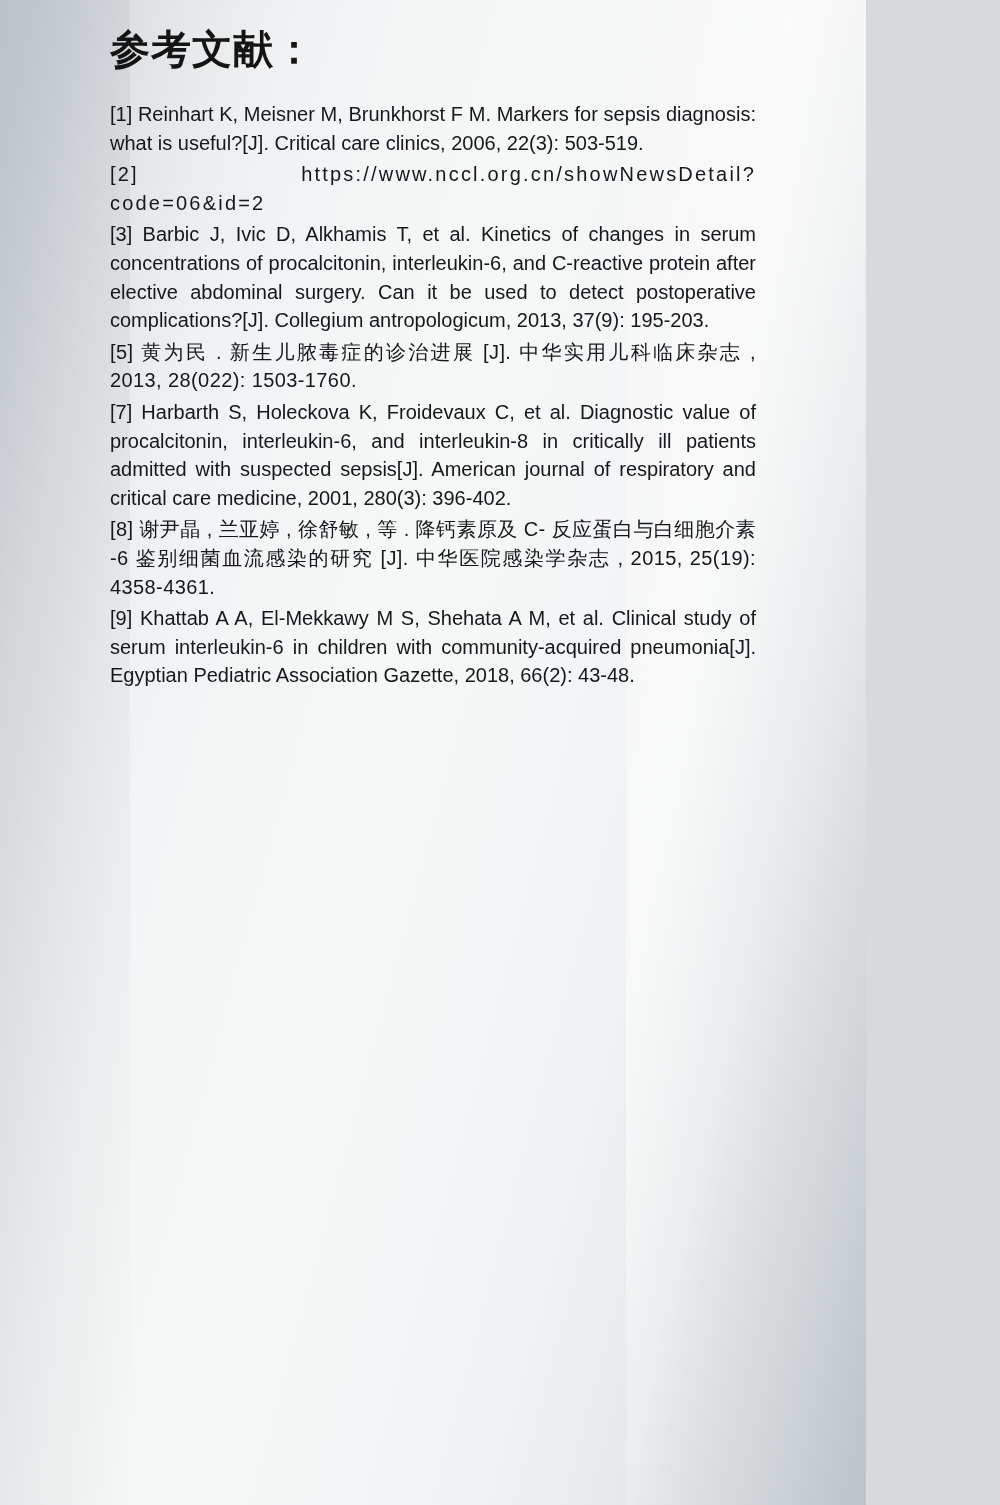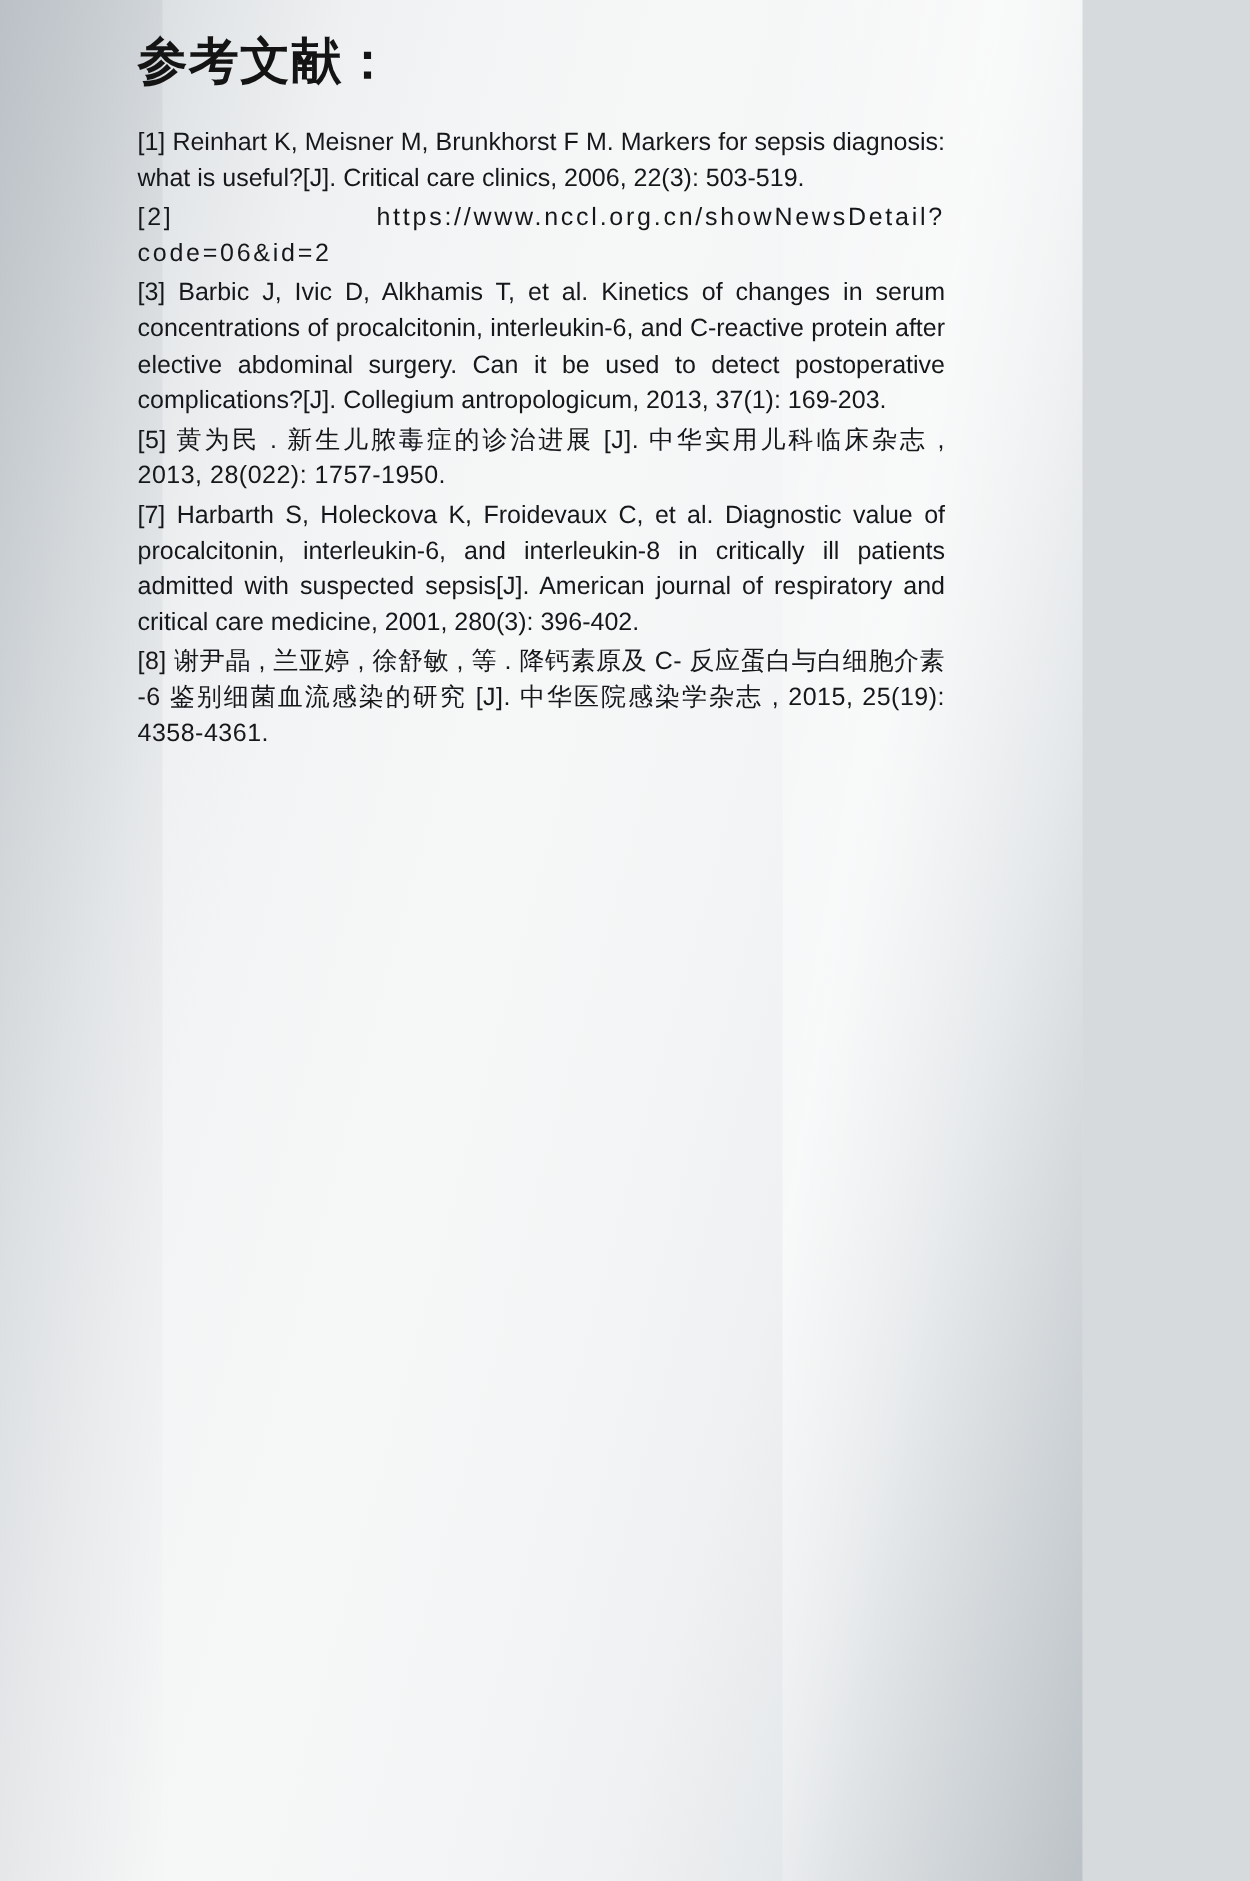--- a/index.html
+++ b/index.html
@@ -99,7 +99,7 @@
     <div class="ref-list">
       <p class="ref-item">[1] Reinhart K, Meisner M, Brunkhorst F M. Markers for sepsis diagnosis: what is useful?[J]. Critical care clinics, 2006, 22(3): 503-519.</p>
       <p class="ref-item spaced">[2] https://www.nccl.org.cn/showNewsDetail?code=06&amp;id=2</p>
-      <p class="ref-item">[3] Barbic J, Ivic D, Alkhamis T, et al. Kinetics of changes in serum concentrations of procalcitonin, interleukin-6, and C-reactive protein after elective abdominal surgery. Can it be used to detect postoperative complications?[J]. Collegium antropologicum, 2013, 37(1): 169-203.</p>
+      <p class="ref-item">[3] Barbic J, Ivic D, Alkhamis T, et al. Kinetics of changes in serum concentrations of procalcitonin, interleukin-6, and C-reactive protein after elective abdominal surgery. Can it be used to detect postoperative complications?[J]. Collegium antropologicum, 2013, 37(9): 195-203.</p>
       <p class="ref-item cjk">[5] 黄为民 . 新生儿脓毒症的诊治进展 [J]. 中华实用儿科临床杂志 , 2013, 28(022): 1757-1950.</p>
       <p class="ref-item">[7] Harbarth S, Holeckova K, Froidevaux C, et al. Diagnostic value of procalcitonin, interleukin-6, and interleukin-8 in critically ill patients admitted with suspected sepsis[J]. American journal of respiratory and critical care medicine, 2001, 280(3): 396-402.</p>
       <p class="ref-item cjk">[8] 谢尹晶 , 兰亚婷 , 徐舒敏 , 等 . 降钙素原及 C- 反应蛋白与白细胞介素 -6 鉴别细菌血流感染的研究 [J]. 中华医院感染学杂志 , 2015, 25(19): 4358-4361.</p>

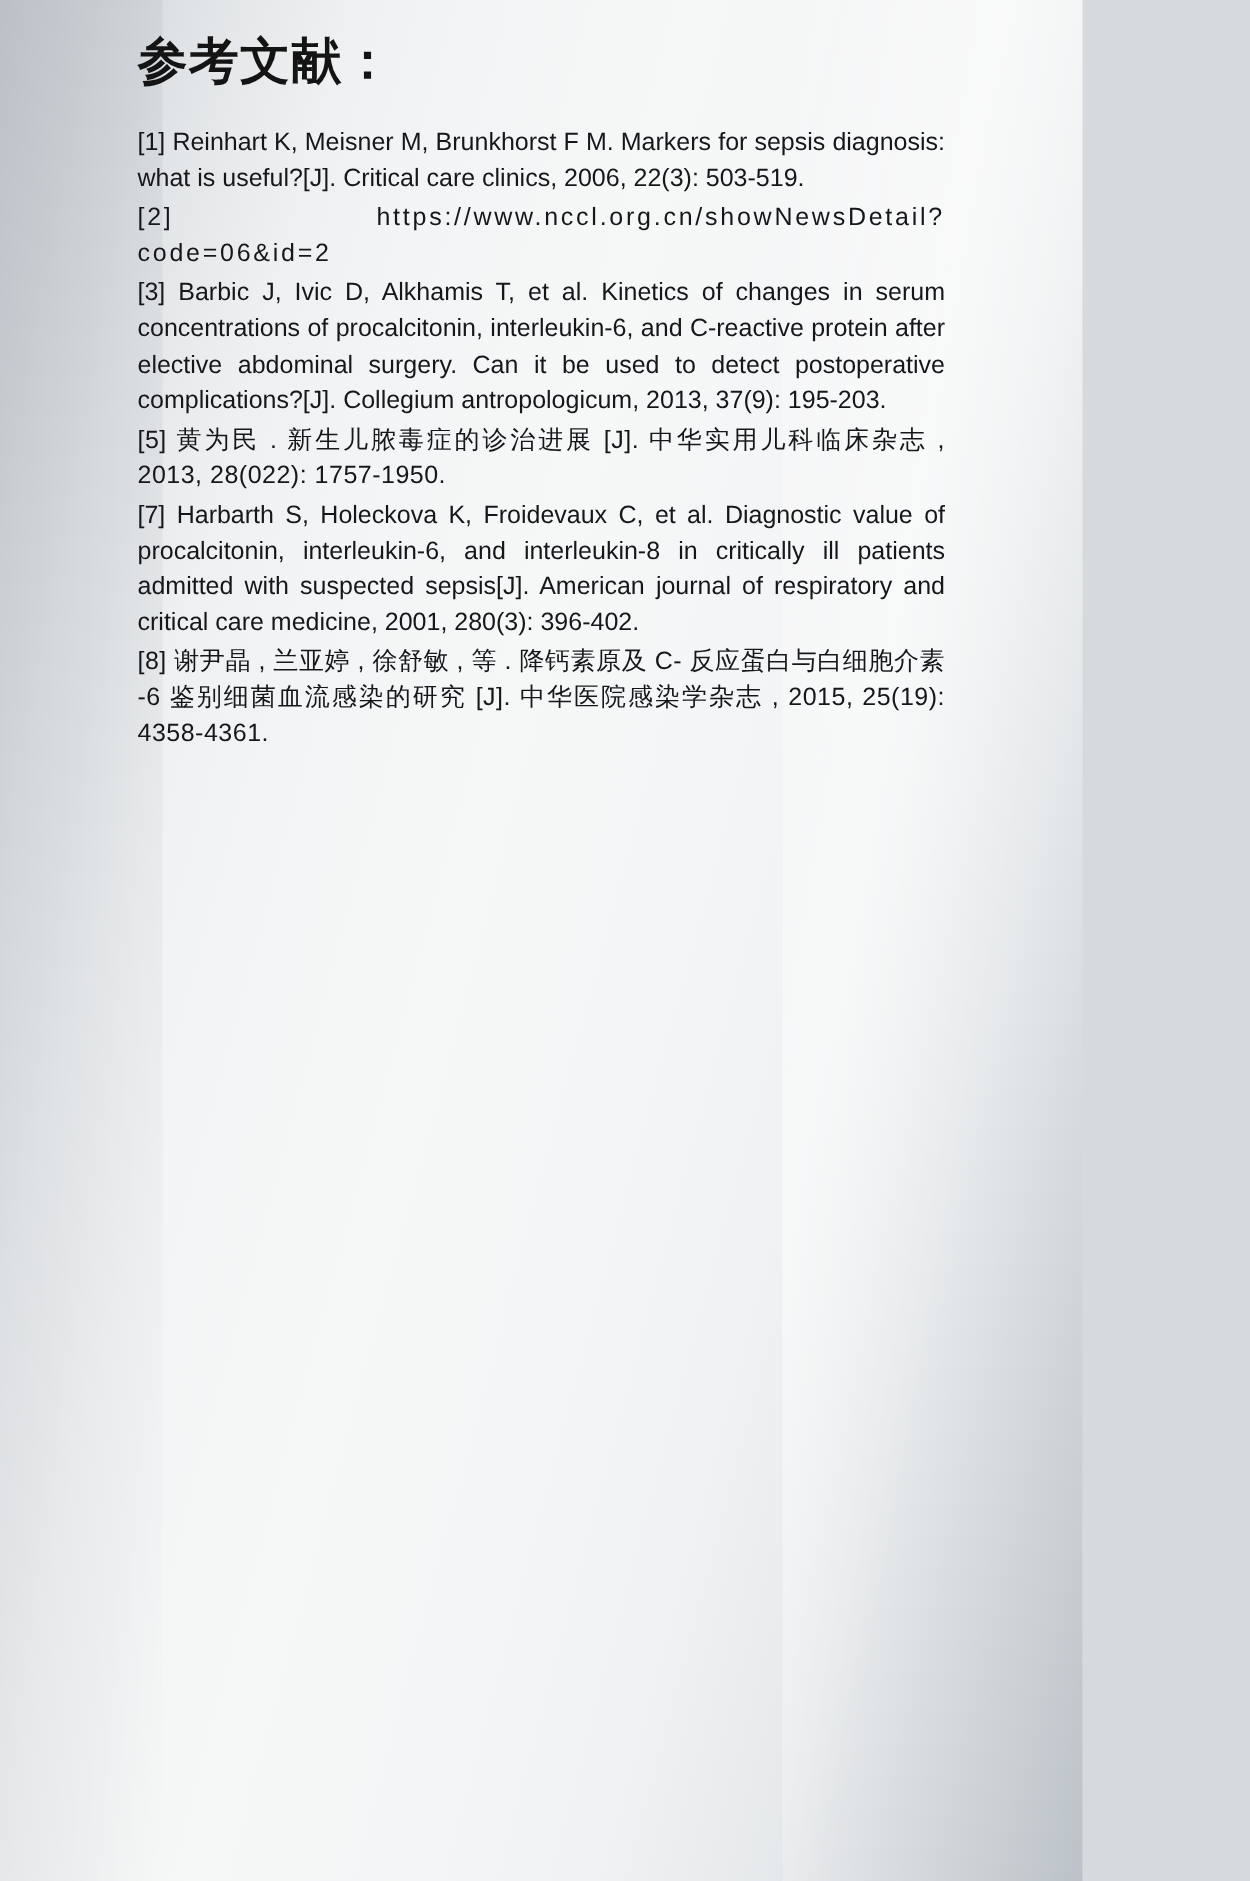--- a/index.html
+++ b/index.html
@@ -100,7 +100,7 @@
       <p class="ref-item">[1] Reinhart K, Meisner M, Brunkhorst F M. Markers for sepsis diagnosis: what is useful?[J]. Critical care clinics, 2006, 22(3): 503-519.</p>
       <p class="ref-item spaced">[2] https://www.nccl.org.cn/showNewsDetail?code=06&amp;id=2</p>
       <p class="ref-item">[3] Barbic J, Ivic D, Alkhamis T, et al. Kinetics of changes in serum concentrations of procalcitonin, interleukin-6, and C-reactive protein after elective abdominal surgery. Can it be used to detect postoperative complications?[J]. Collegium antropologicum, 2013, 37(9): 195-203.</p>
-      <p class="ref-item cjk">[5] 黄为民 . 新生儿脓毒症的诊治进展 [J]. 中华实用儿科临床杂志 , 2013, 28(022): 1757-1950.</p>
+      <p class="ref-item cjk">[5] 黄为民 . 新生儿脓毒症的诊治进展 [J]. 中华实用儿科临床杂志 , 2013, 28(022): 1503-1760.</p>
       <p class="ref-item">[7] Harbarth S, Holeckova K, Froidevaux C, et al. Diagnostic value of procalcitonin, interleukin-6, and interleukin-8 in critically ill patients admitted with suspected sepsis[J]. American journal of respiratory and critical care medicine, 2001, 280(3): 396-402.</p>
       <p class="ref-item cjk">[8] 谢尹晶 , 兰亚婷 , 徐舒敏 , 等 . 降钙素原及 C- 反应蛋白与白细胞介素 -6 鉴别细菌血流感染的研究 [J]. 中华医院感染学杂志 , 2015, 25(19): 4358-4361.</p>
     </div>

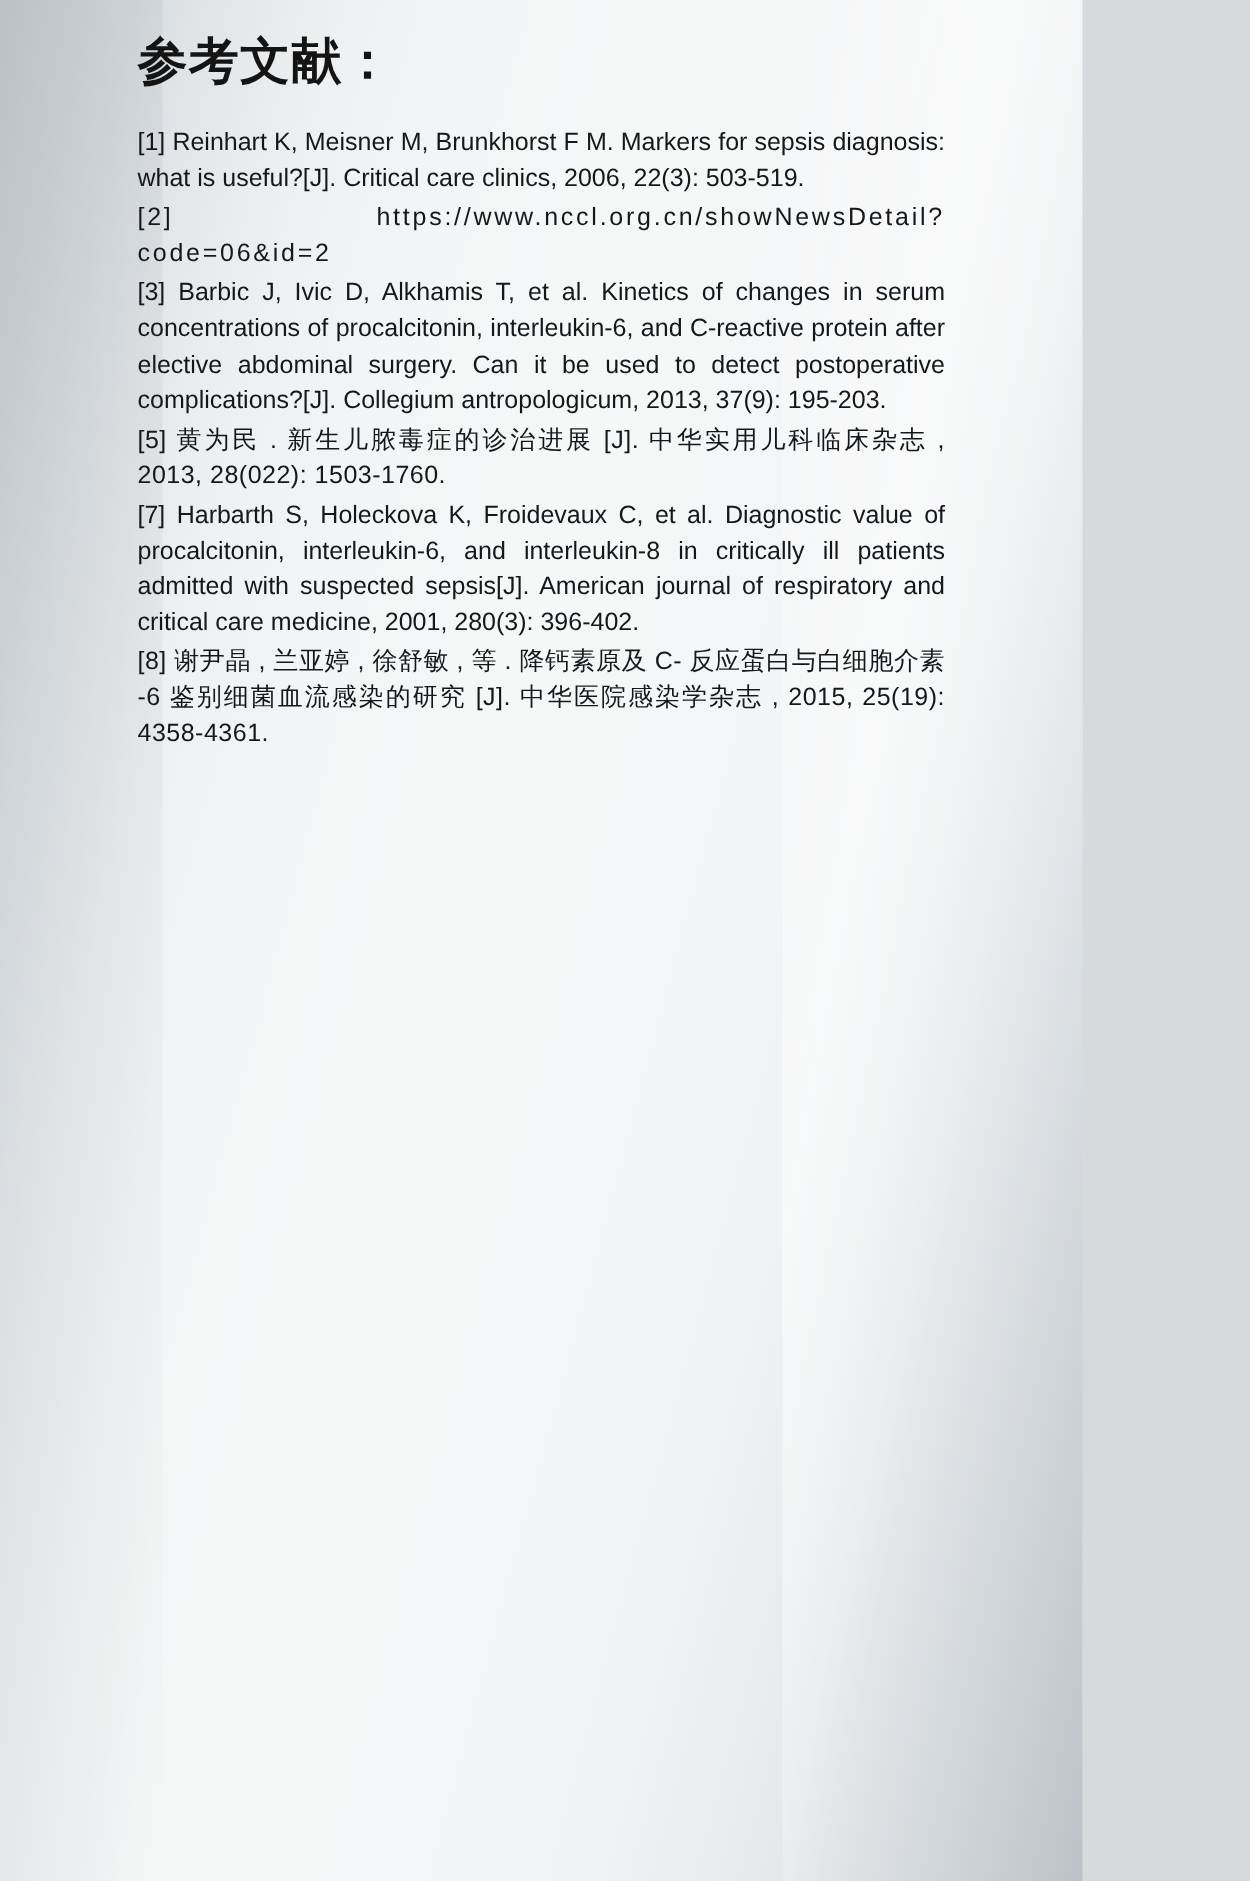--- a/index.html
+++ b/index.html
@@ -103,6 +103,7 @@
       <p class="ref-item cjk">[5] 黄为民 . 新生儿脓毒症的诊治进展 [J]. 中华实用儿科临床杂志 , 2013, 28(022): 1503-1760.</p>
       <p class="ref-item">[7] Harbarth S, Holeckova K, Froidevaux C, et al. Diagnostic value of procalcitonin, interleukin-6, and interleukin-8 in critically ill patients admitted with suspected sepsis[J]. American journal of respiratory and critical care medicine, 2001, 280(3): 396-402.</p>
       <p class="ref-item cjk">[8] 谢尹晶 , 兰亚婷 , 徐舒敏 , 等 . 降钙素原及 C- 反应蛋白与白细胞介素 -6 鉴别细菌血流感染的研究 [J]. 中华医院感染学杂志 , 2015, 25(19): 4358-4361.</p>
+      <p class="ref-item">[9] Khattab A A, El-Mekkawy M S, Shehata A M, et al. Clinical study of serum interleukin-6 in children with community-acquired pneumonia[J]. Egyptian Pediatric Association Gazette, 2018, 66(2): 43-48.</p>
     </div>
   </div>
 </div>

